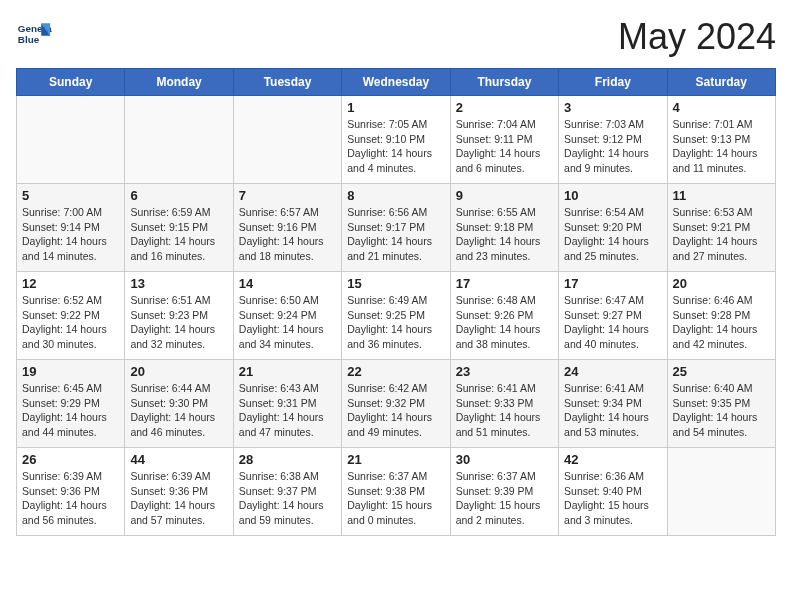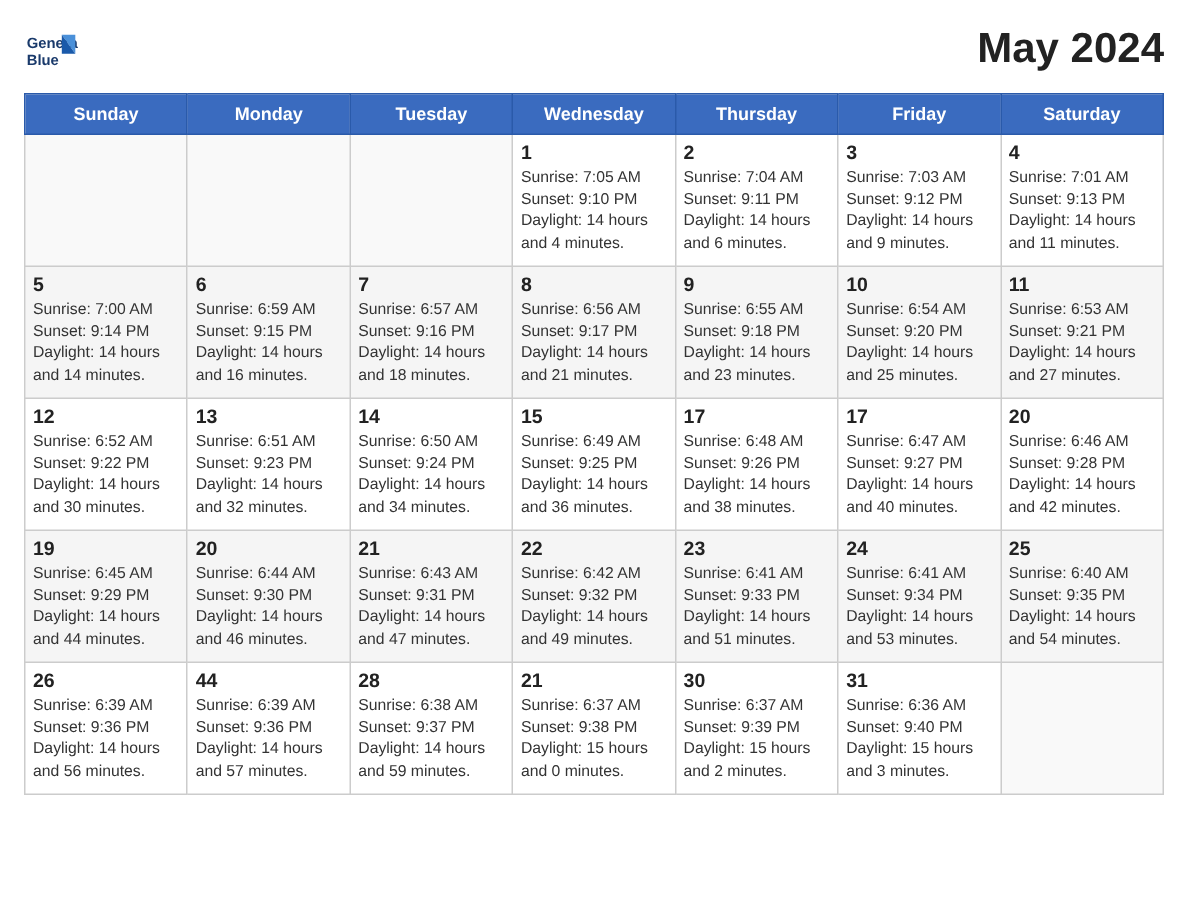--- a/index.html
+++ b/index.html
@@ -29,8 +29,8 @@
       text-align: right;
     }
     .title-area h1 {
-      font-size: 28px;
-      font-weight: bold;
+      font-size: 36px;
+      font-weight: normal;
       color: #222;
     }
     .title-area h2 {

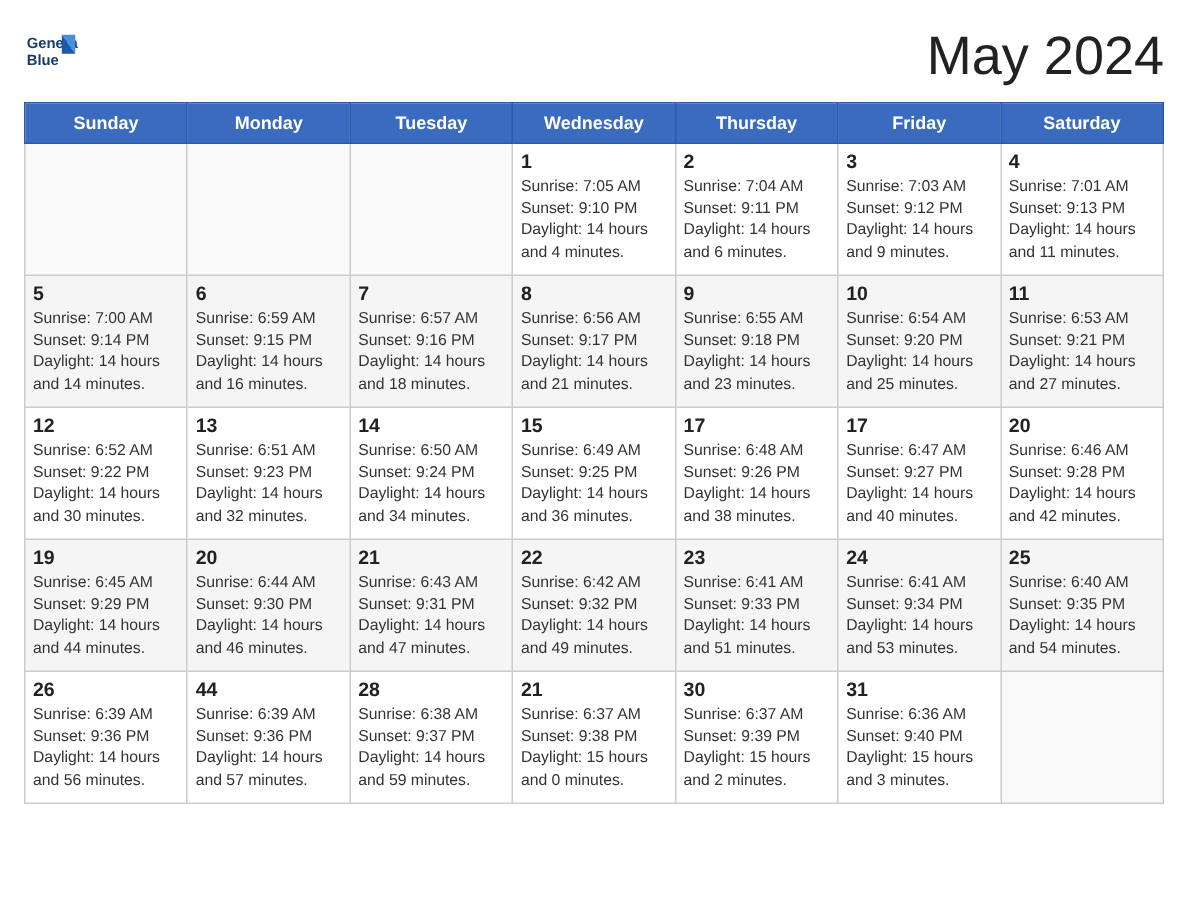--- a/index.html
+++ b/index.html
@@ -242,7 +242,7 @@
           <div class="day-info">Sunrise: 6:37 AM<br>Sunset: 9:39 PM<br>Daylight: 15 hours<br>and 2 minutes.</div>
         </td>
         <td>
-          <span class="day-number">31</span>
+          <span class="day-number">42</span>
           <div class="day-info">Sunrise: 6:36 AM<br>Sunset: 9:40 PM<br>Daylight: 15 hours<br>and 3 minutes.</div>
         </td>
         <td class="empty-cell"></td>

